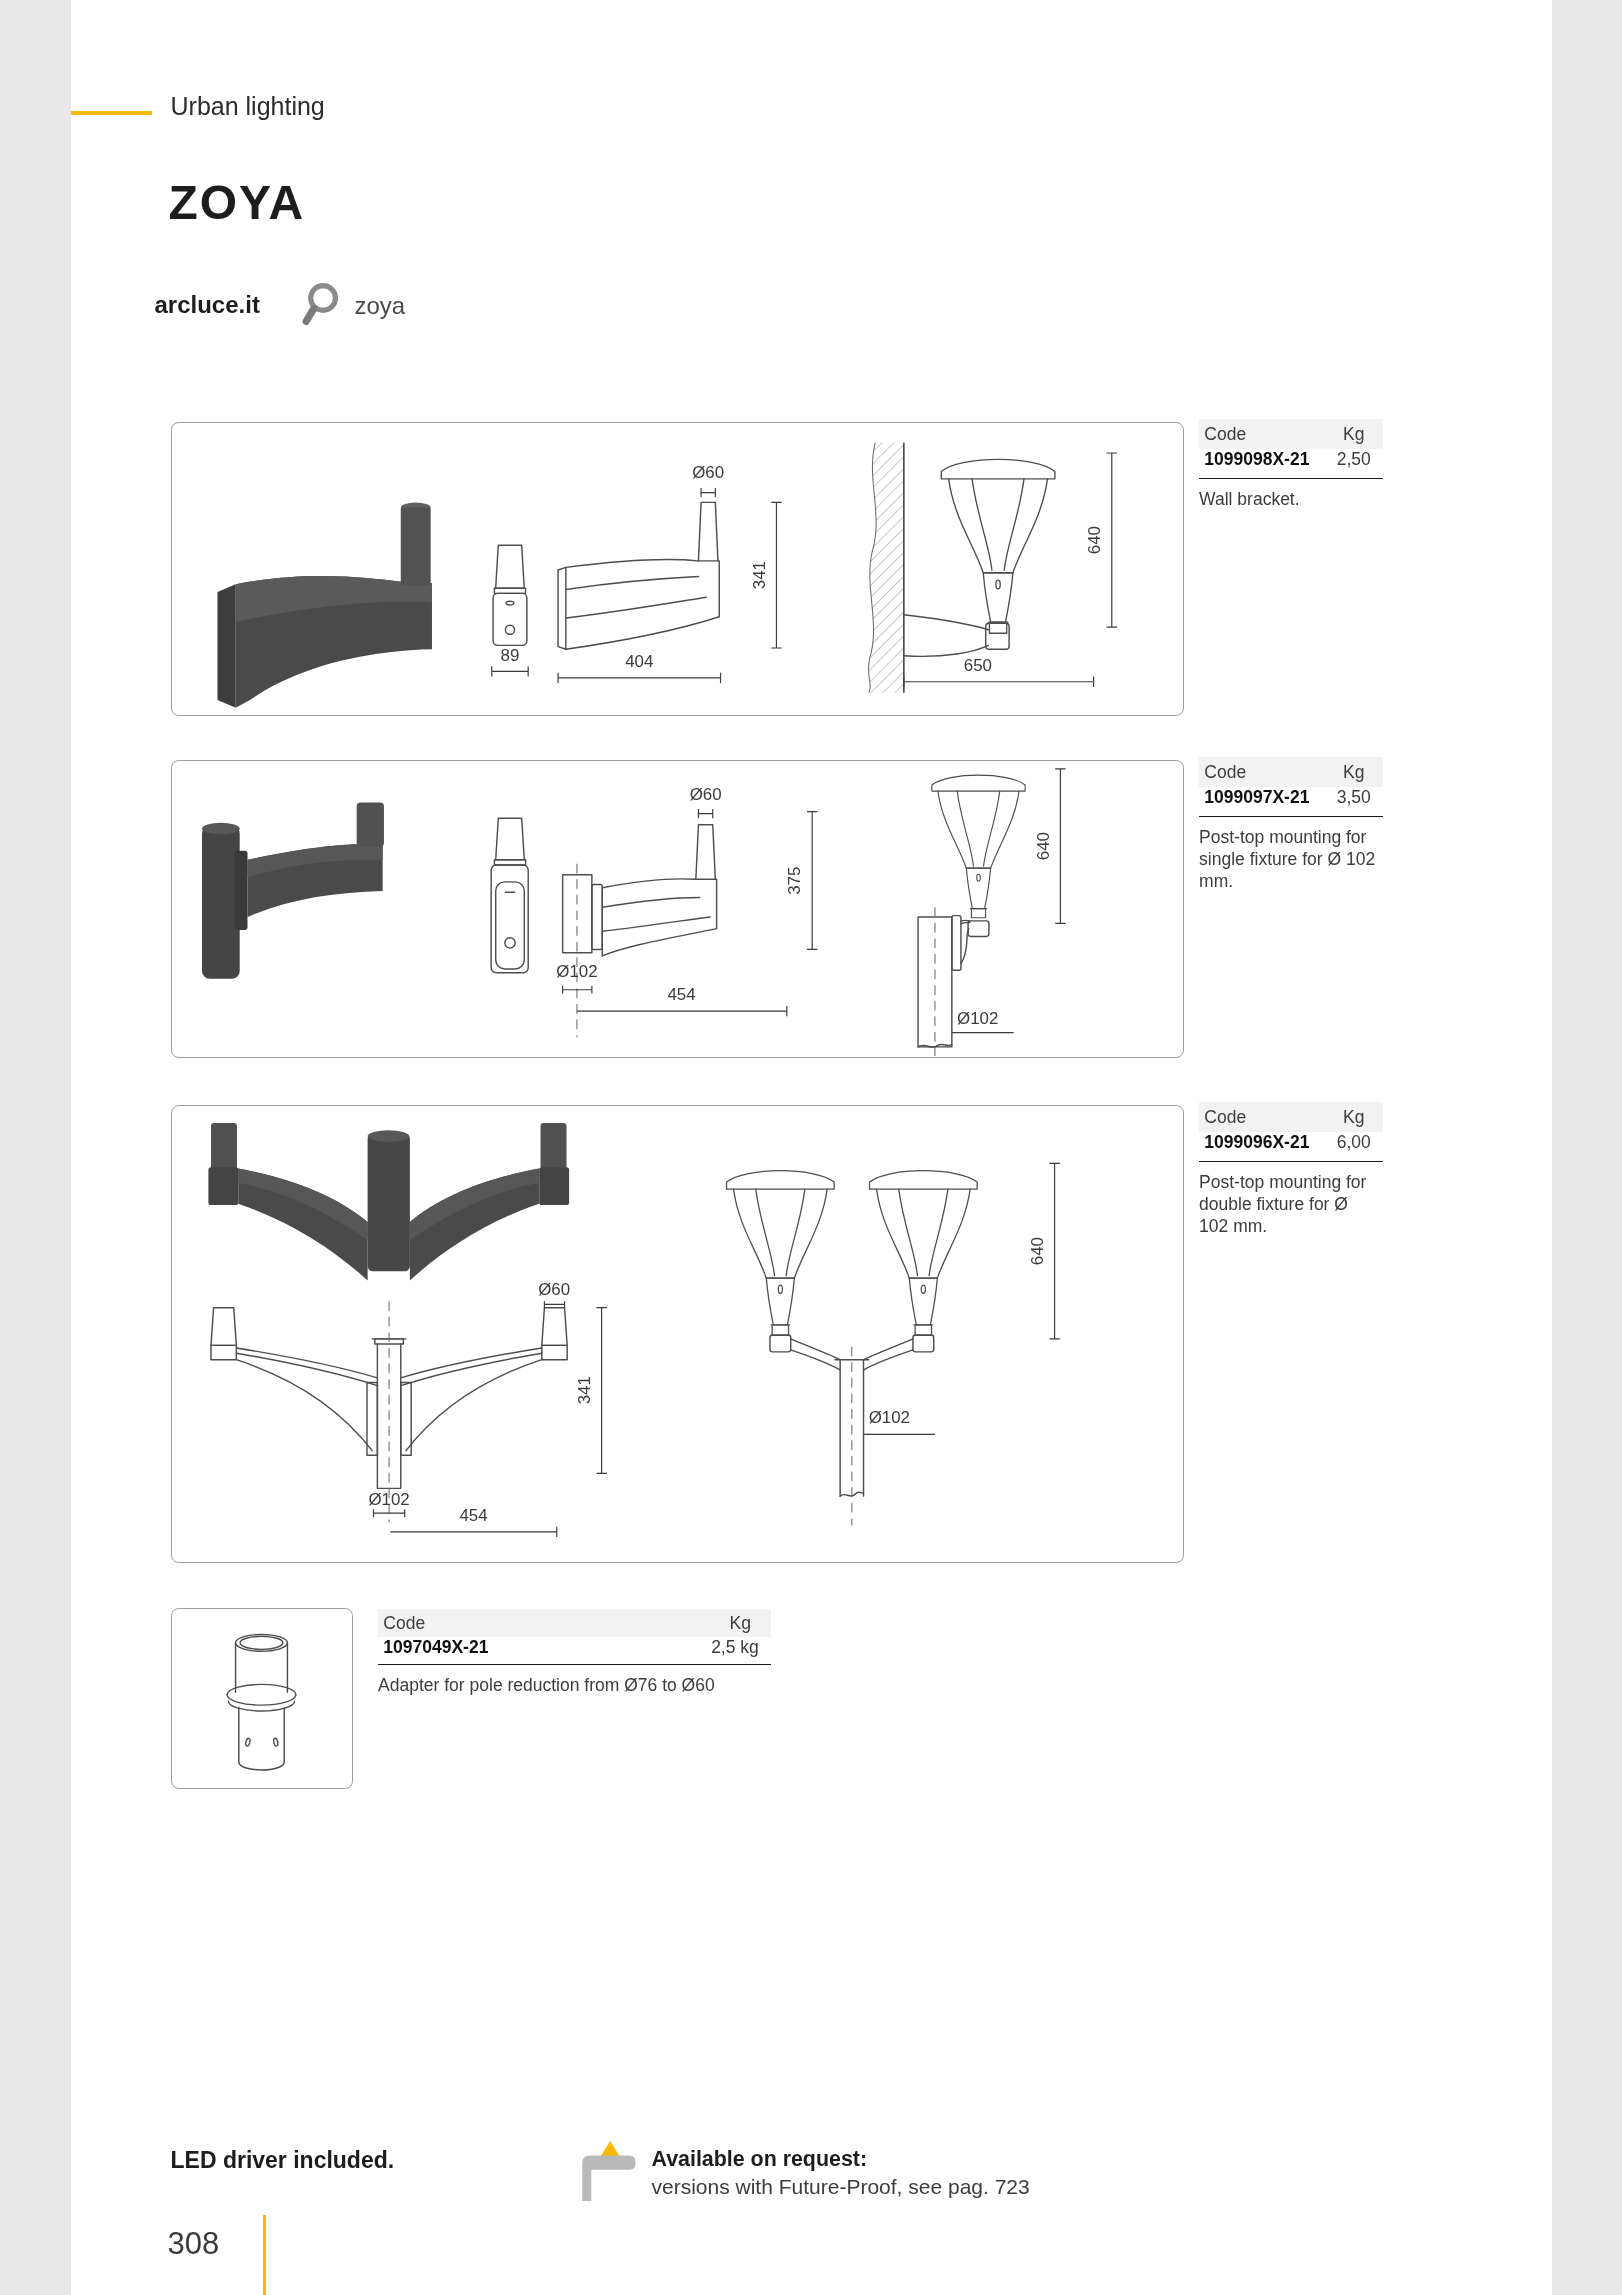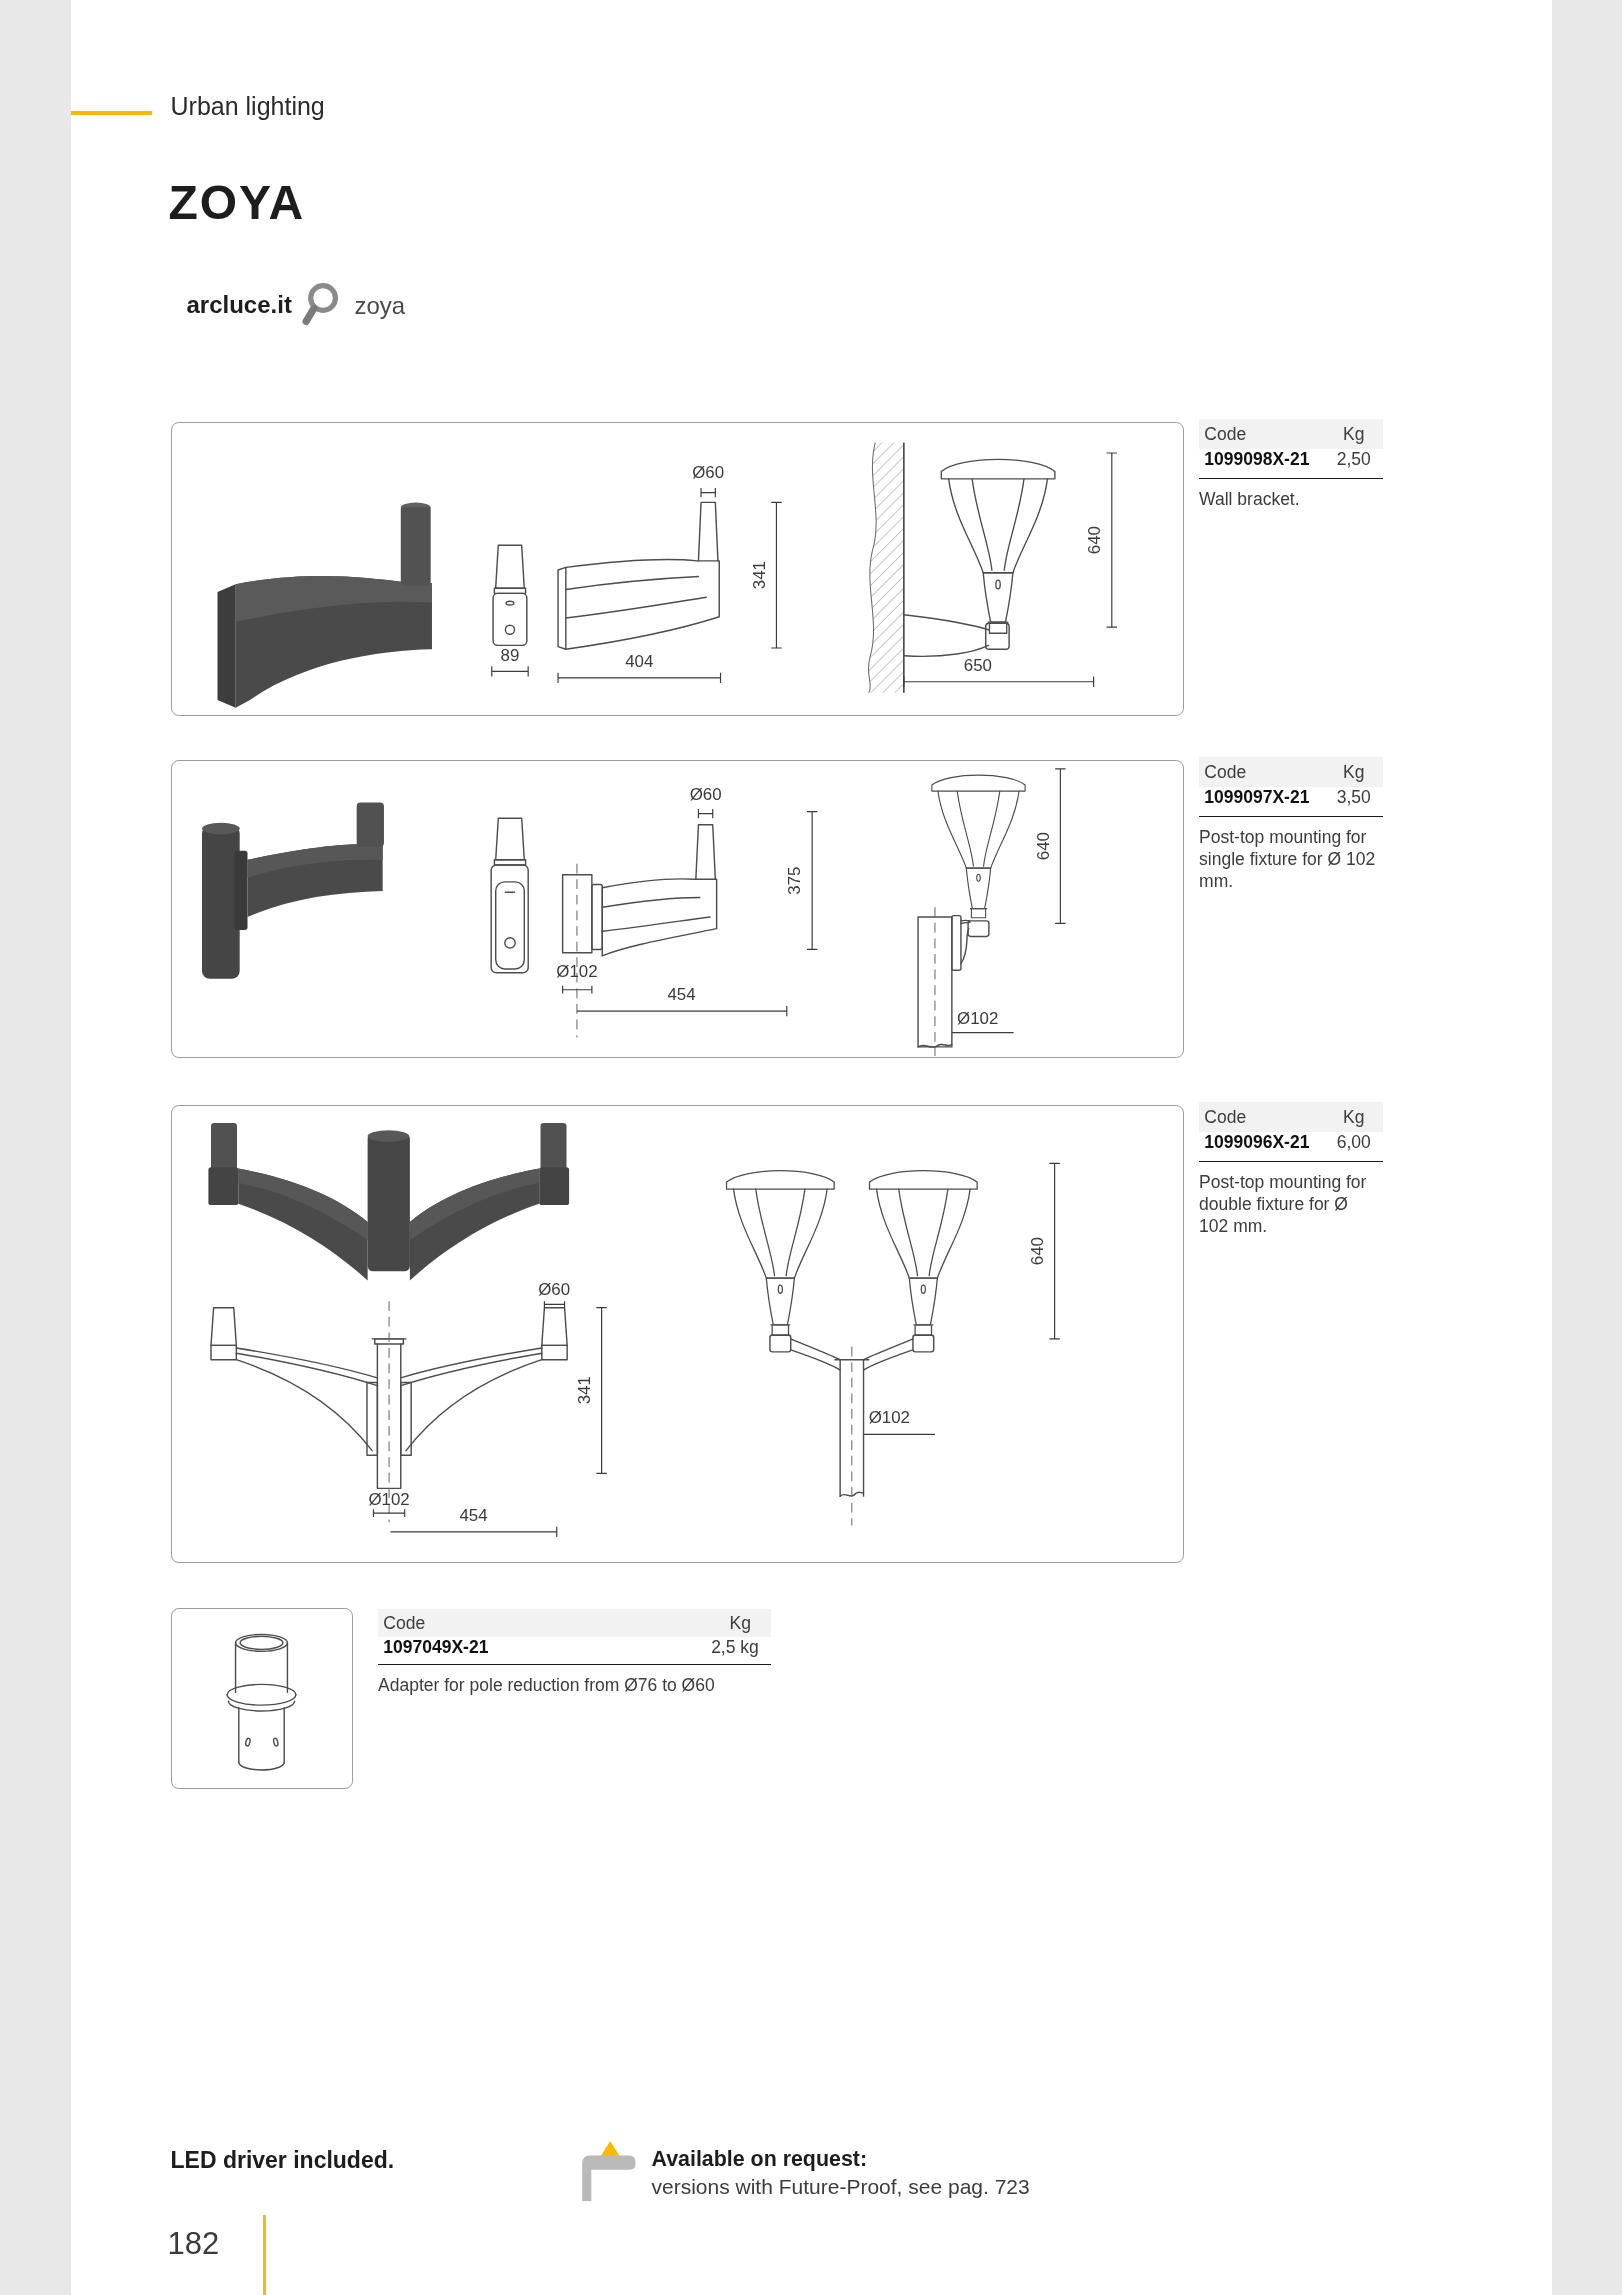--- a/index.html
+++ b/index.html
@@ -14,7 +14,7 @@
   .top-accent { left:0; top:111px; width:81px; height:3.9px; background:#FBBA00; }
   .section-label { left:100px; top:92px; font-size:25px; color:#2b2b2b; }
   .page-title { left:98px; top:175px; font-size:48px; font-weight:bold; letter-spacing:1.9px; color:#1d1d1b; }
-  .brand { left:116px; top:291px; font-size:24px; font-weight:bold; color:#1d1d1b; }
+  .brand { left:84px; top:291px; font-size:24px; font-weight:bold; color:#1d1d1b; }
   .search-icon-box { left:226px; top:281px; width:43px; height:47px; }
   .search-term { left:284px; top:292px; font-size:24px; color:#4a4a4a; }
   .accessories-bar { left:100px; top:370px; width:1414px; height:28px; background:#f2f2f2; }

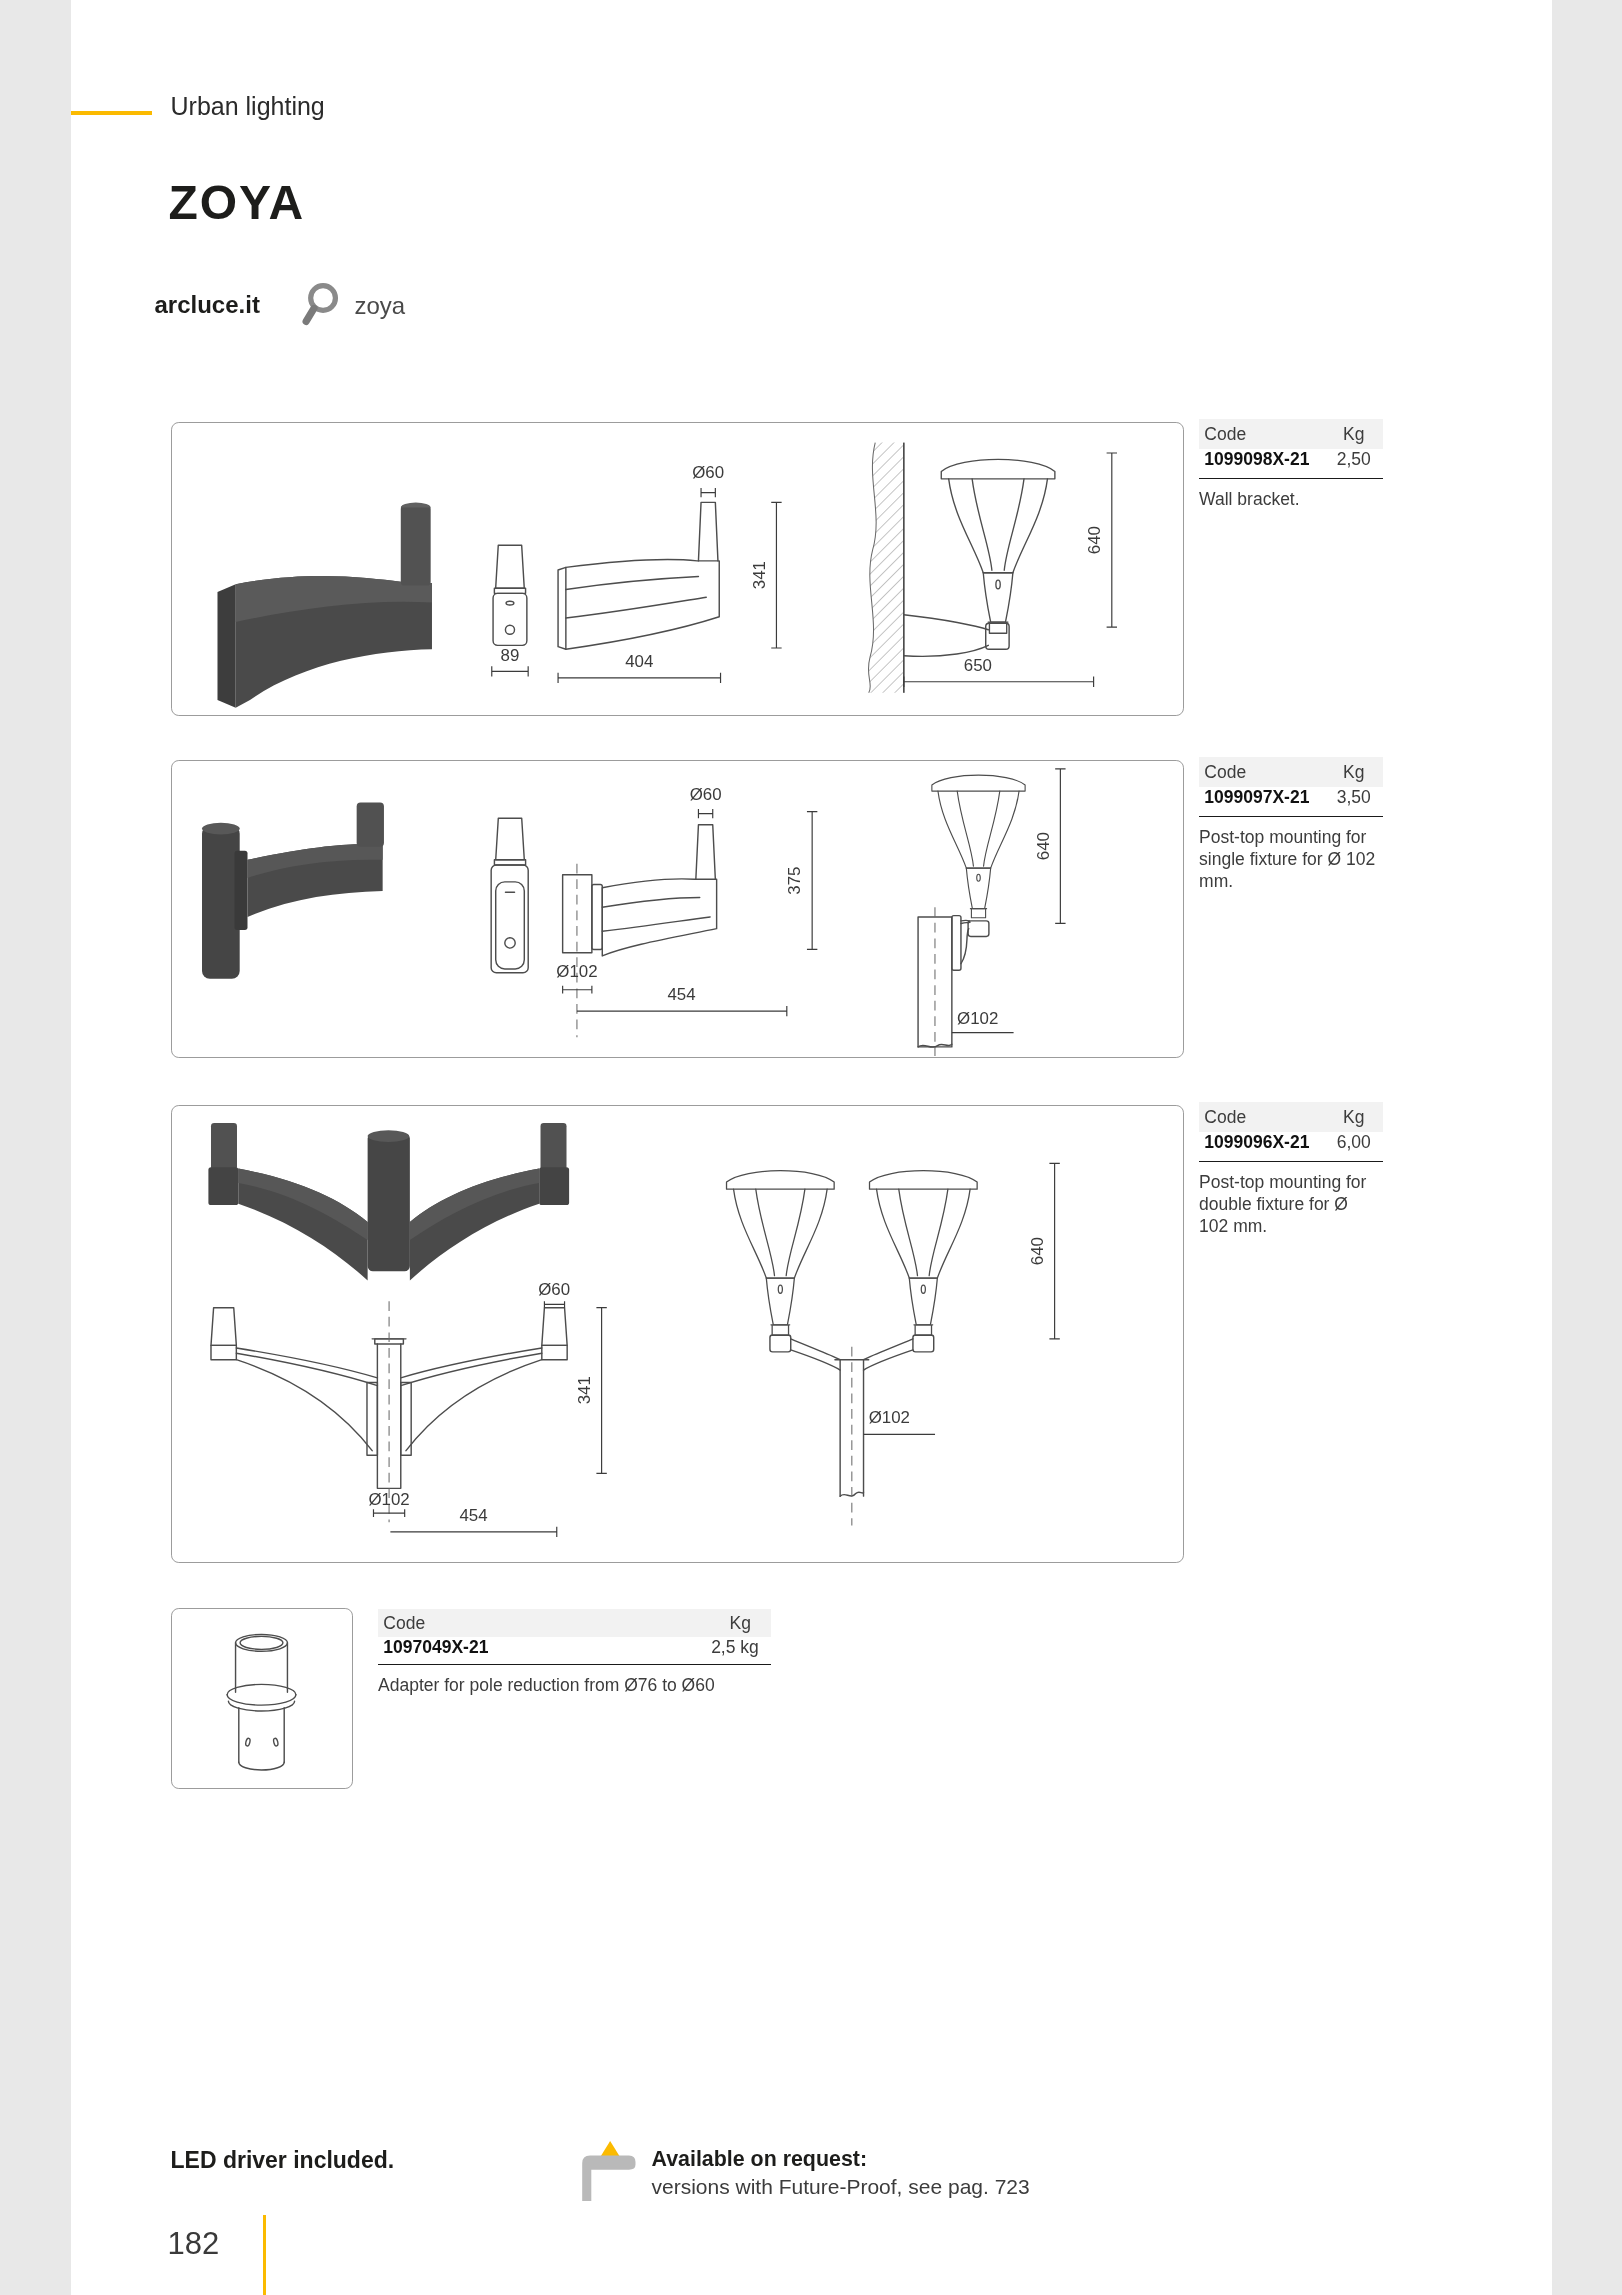--- a/index.html
+++ b/index.html
@@ -372,7 +372,7 @@
   </div>
   <div class="abs avail-title">Available on request:</div>
   <div class="abs avail-text">versions with Future-Proof, see pag. 723</div>
-  <div class="abs page-number">182</div>
+  <div class="abs page-number">308</div>
   <div class="abs page-accent"></div>
 
 </div>

